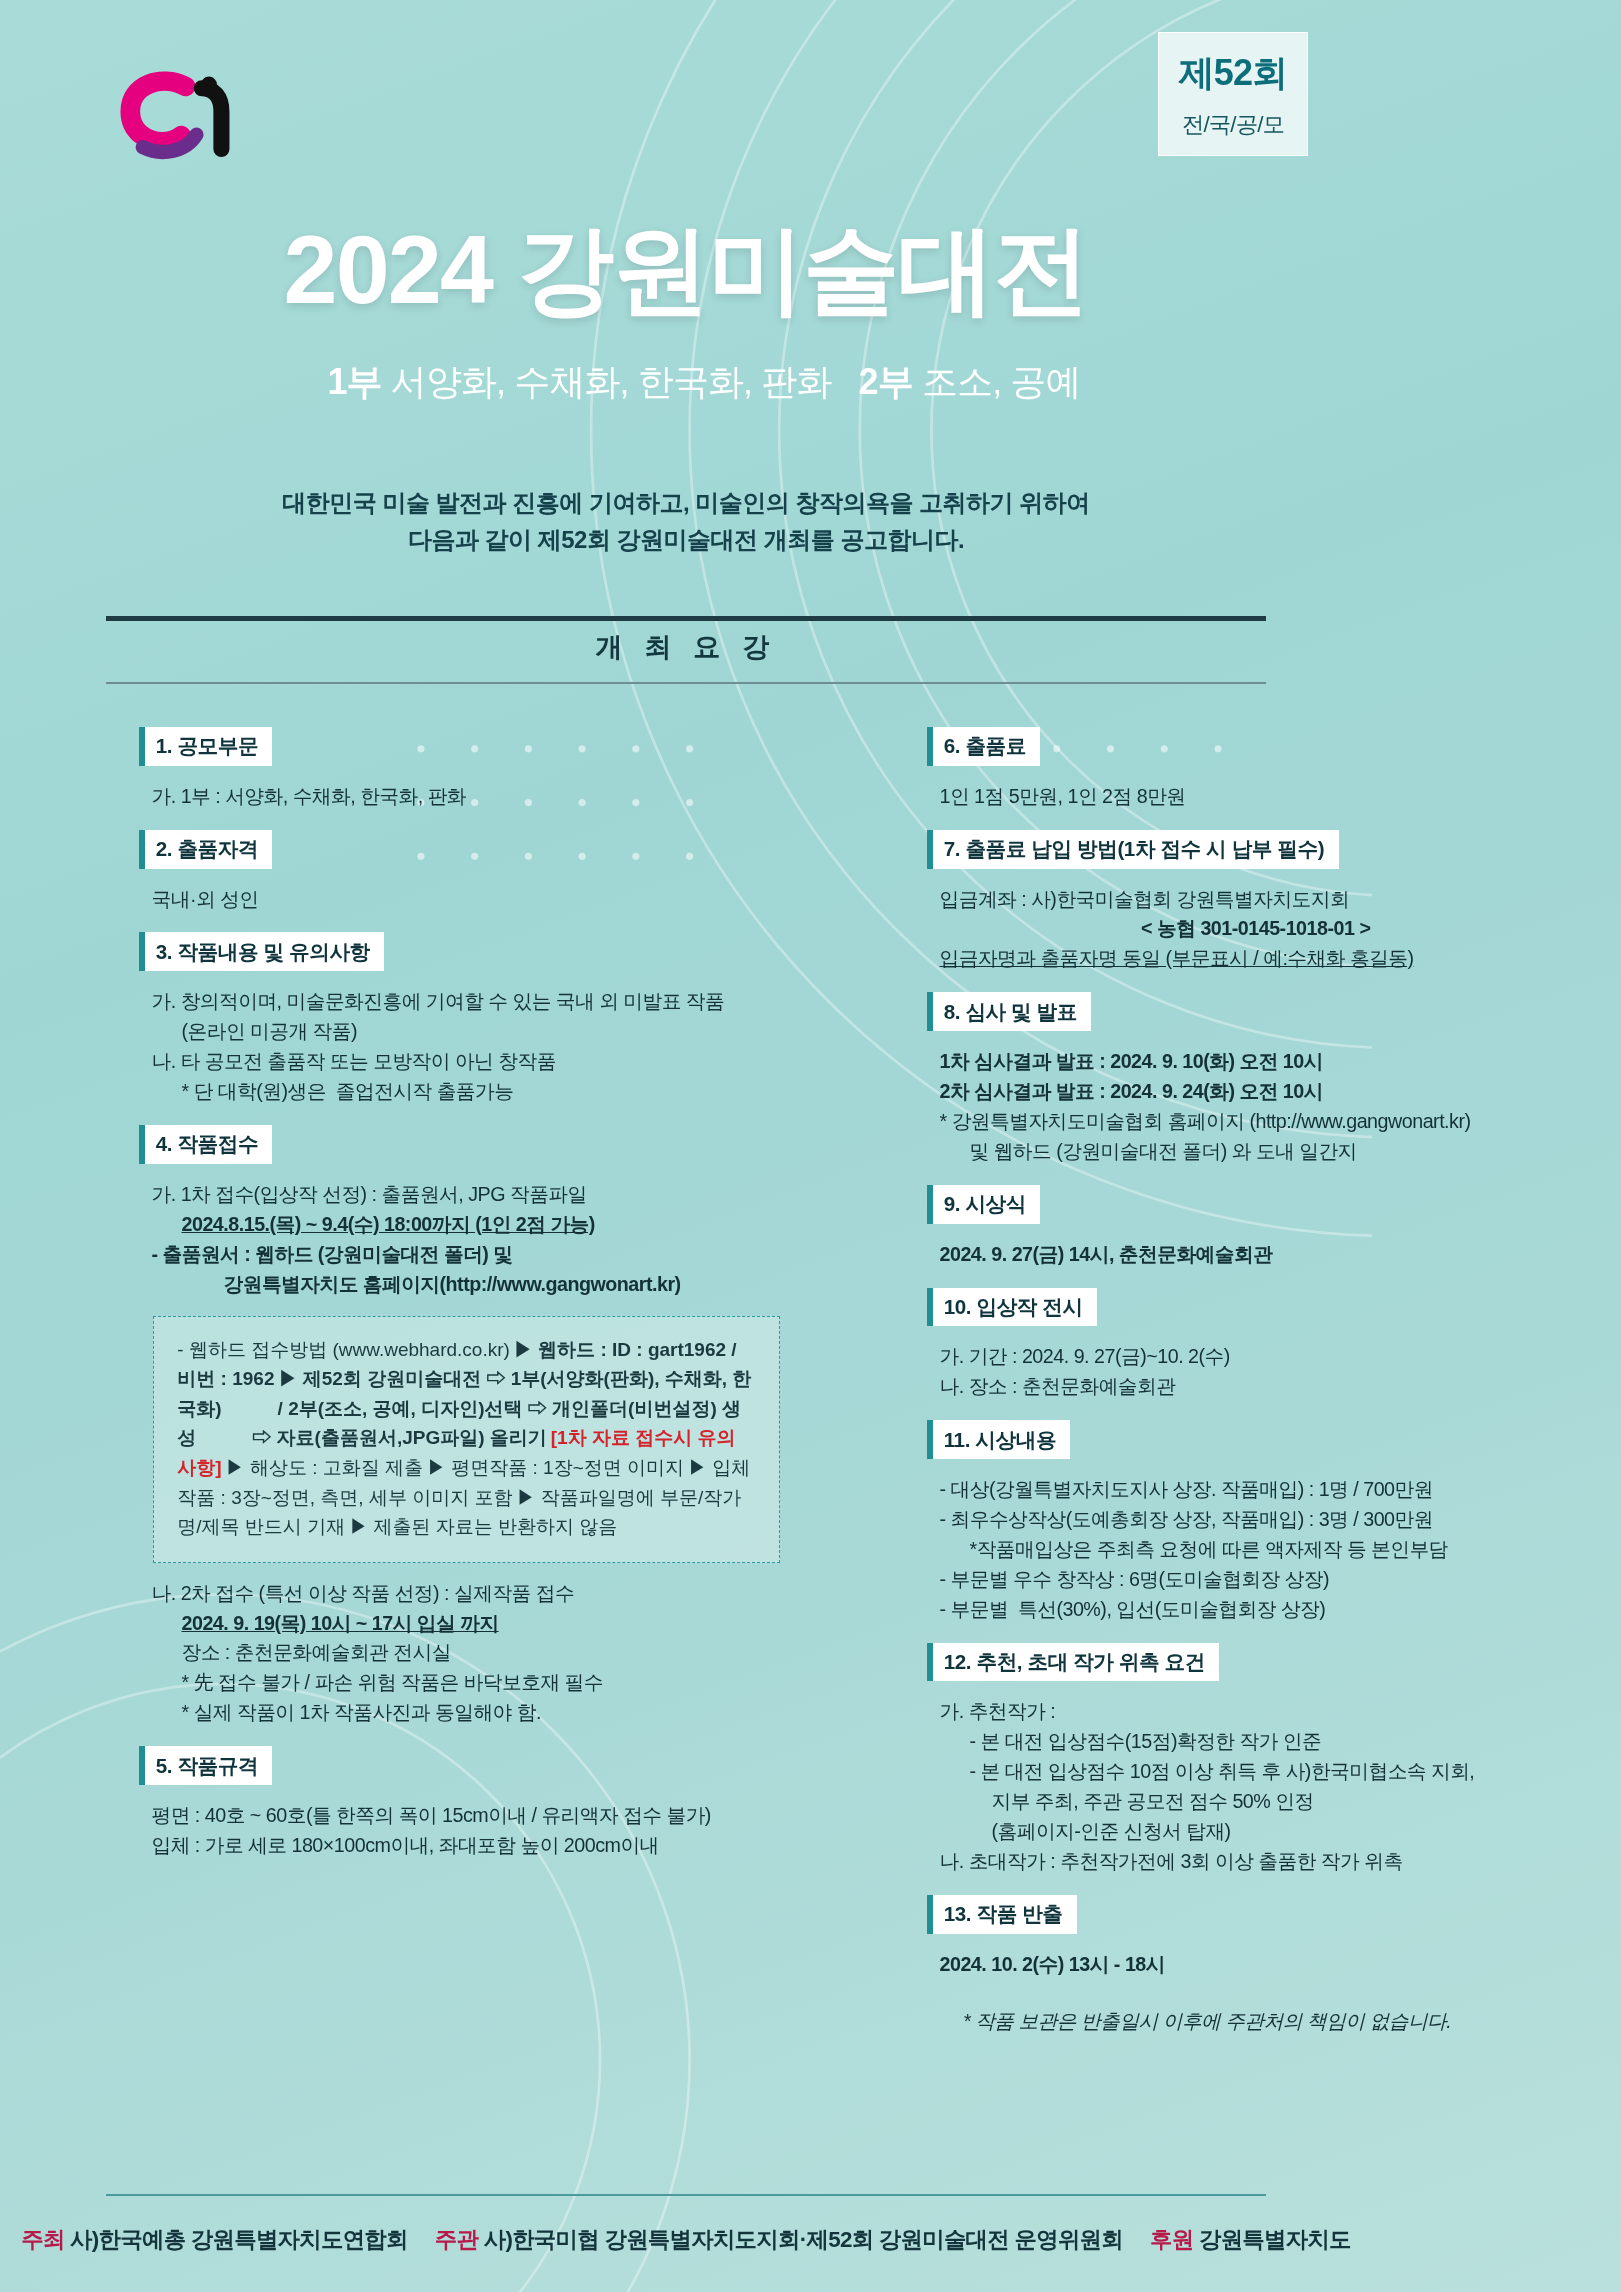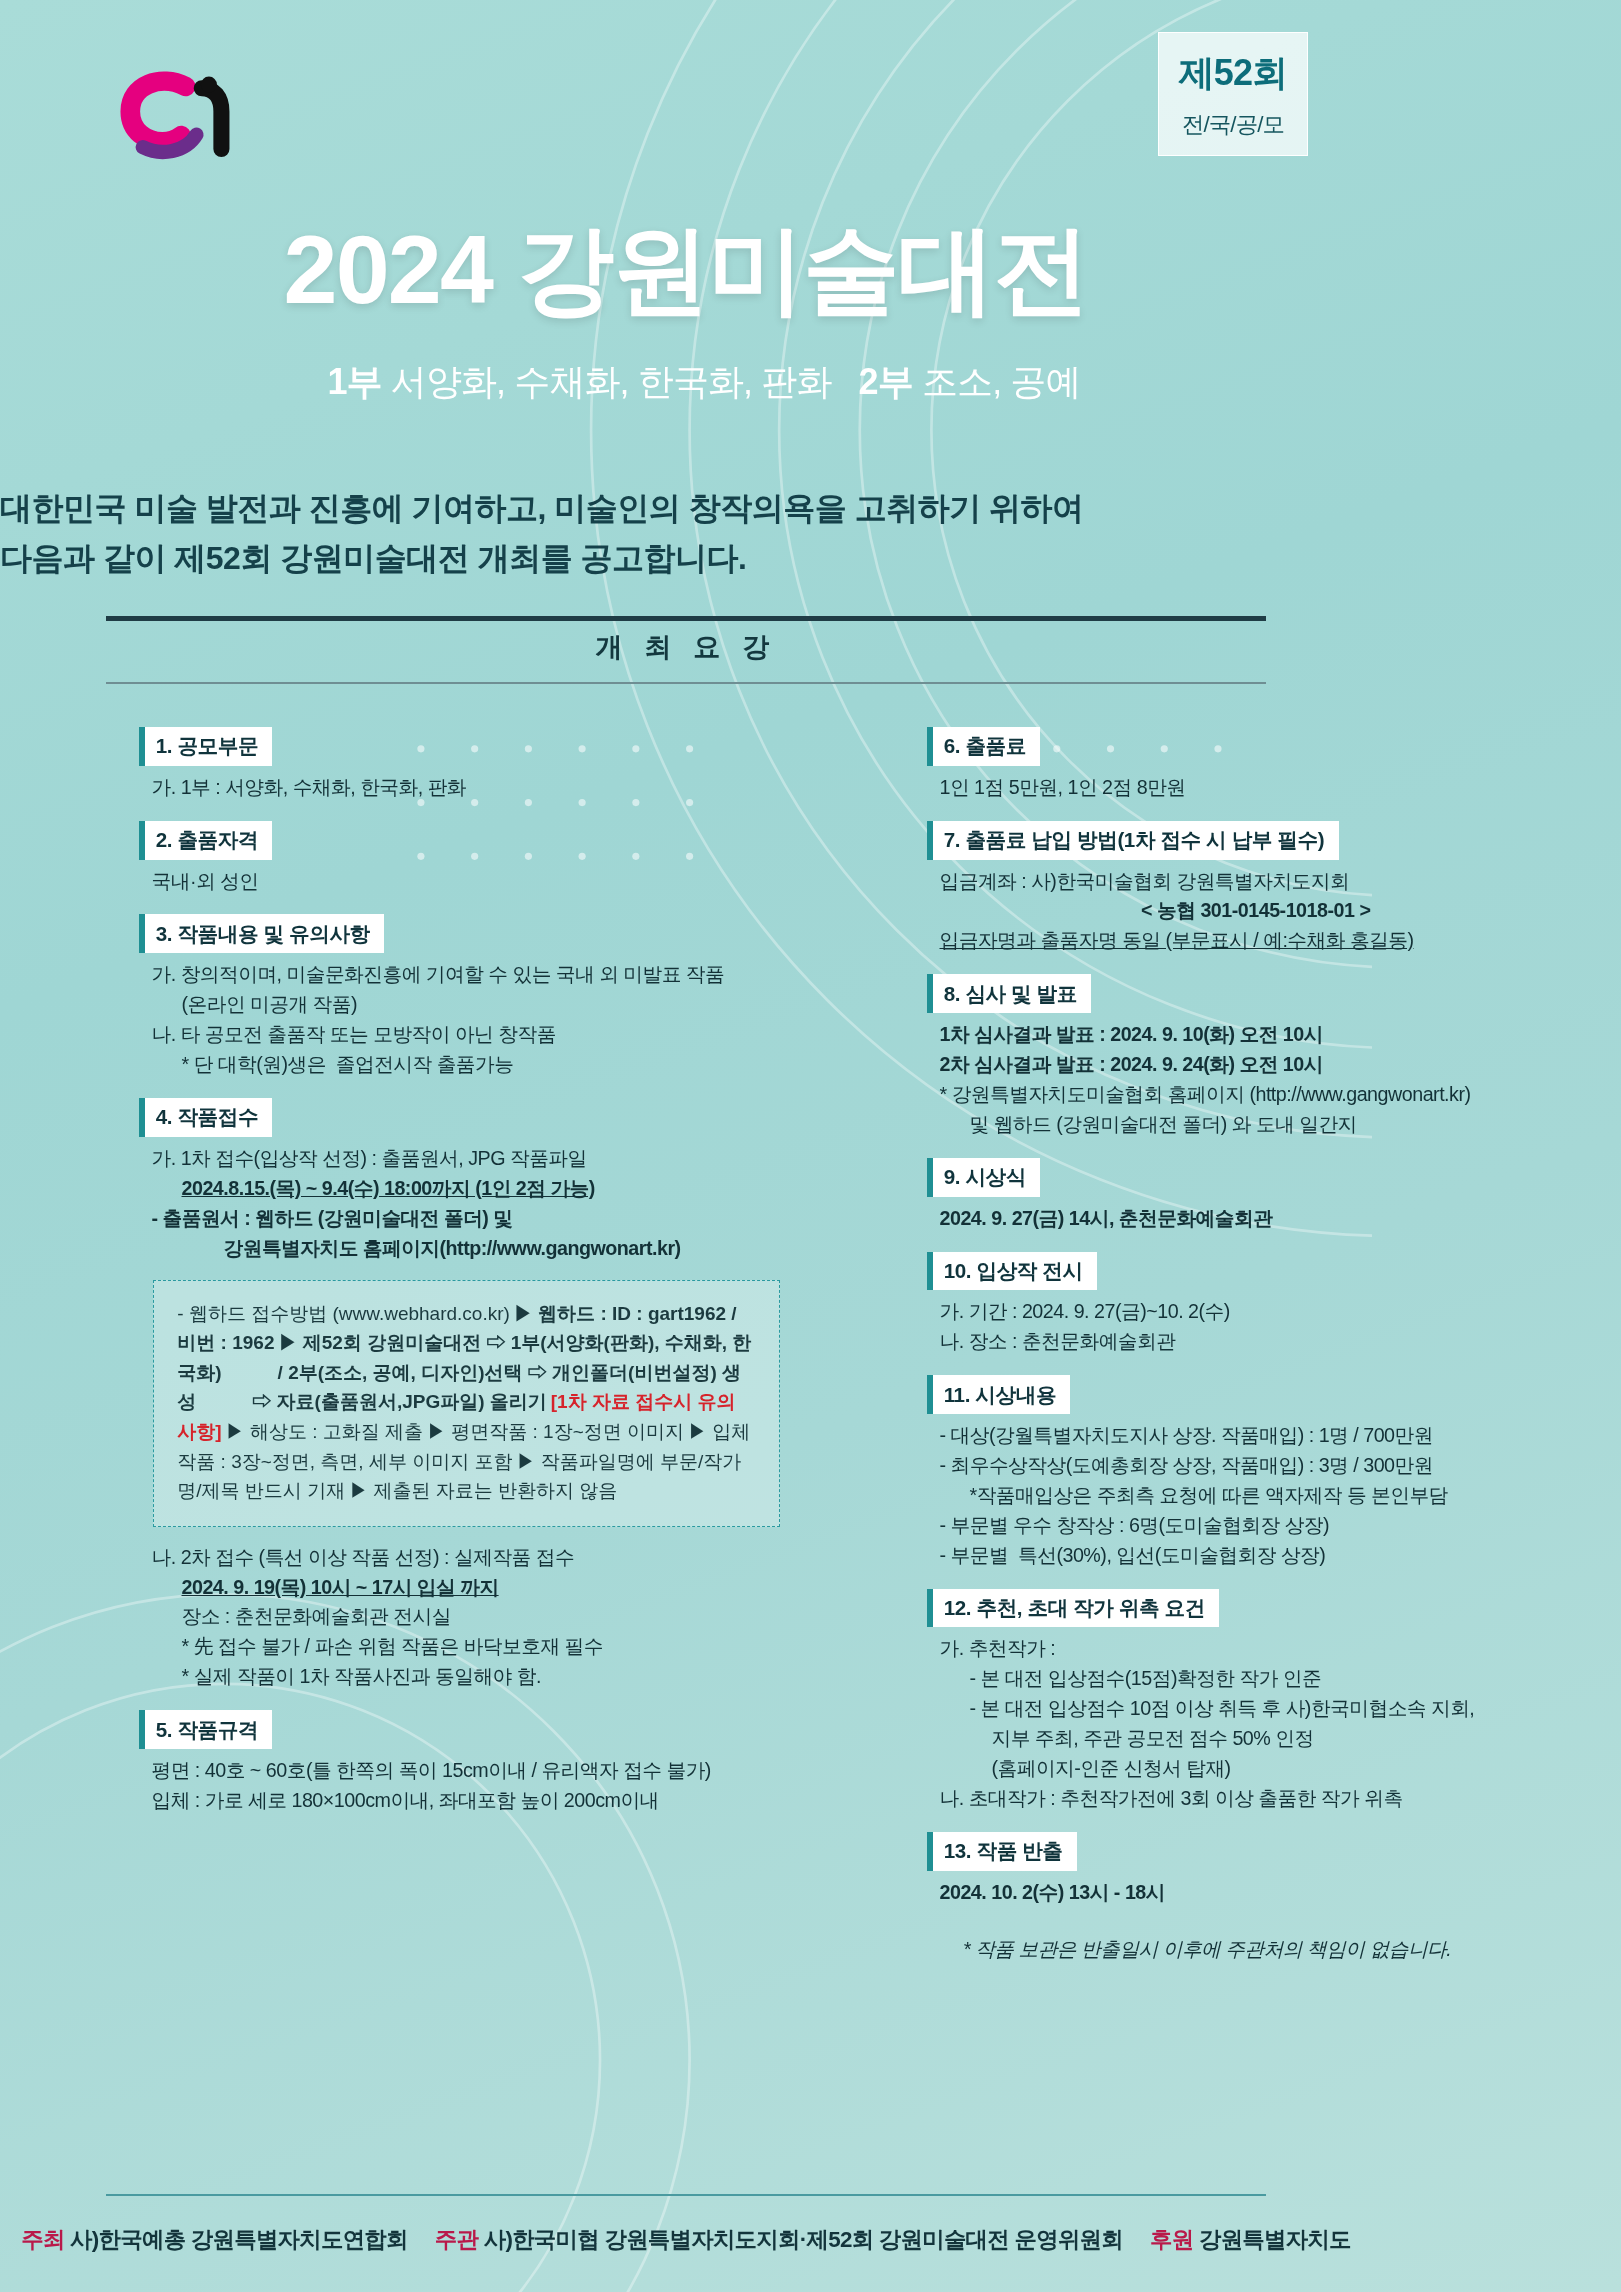--- a/index.html
+++ b/index.html
@@ -49,7 +49,7 @@
 
   .intro {
     position: absolute; left: 0; right: 0; top: 484px;
-    text-align: left; font-size: 32px; line-height: 1.55; color: #15414a; font-weight: bold;
+    text-align: center; font-size: 24px; line-height: 1.55; color: #15414a; font-weight: bold;
     letter-spacing: -0.5px;
   }
 

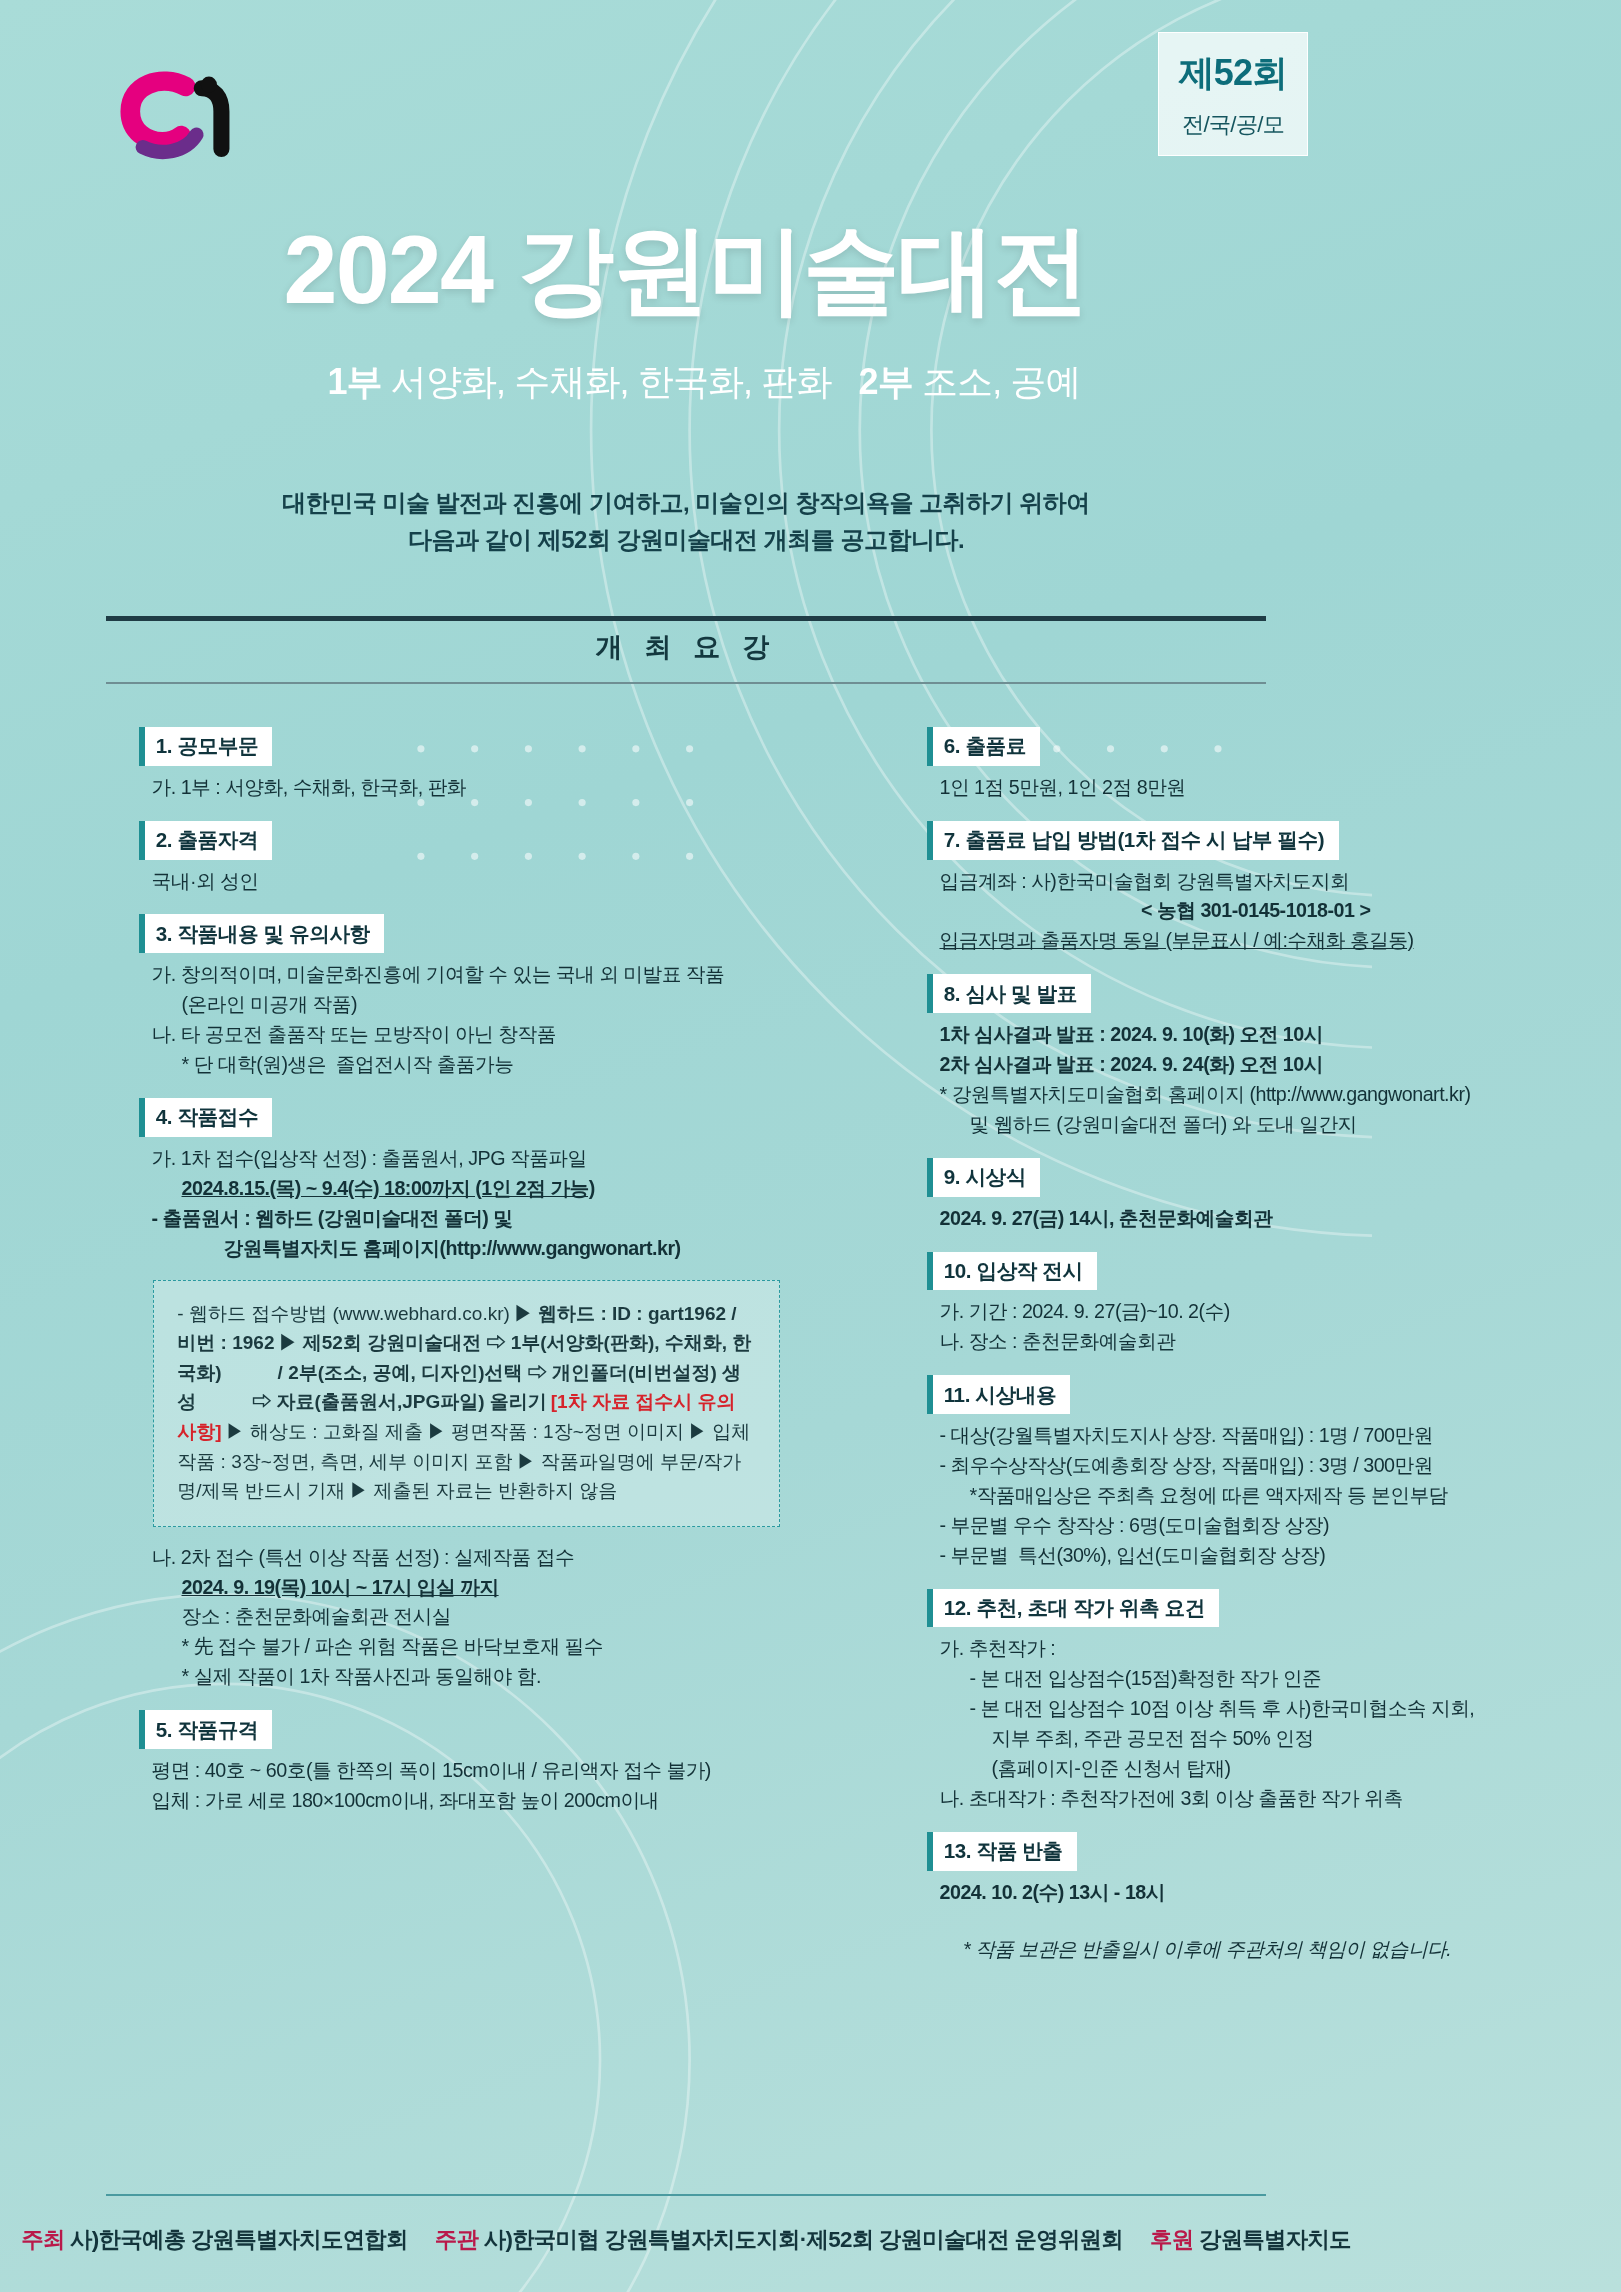--- a/index.html
+++ b/index.html
@@ -72,7 +72,7 @@
     padding: 5.4px 14.3px 5.4px 10.7px;
     font-size: 20.6px; font-weight: bold; color: #10343c;
     letter-spacing: -0.4px;
-    margin-bottom: 7px;
+    margin-bottom: 16px;
   }
   .blk { margin-bottom: 18px; }
   .body { font-size: 19.7px; line-height: 1.52; letter-spacing: -0.5px; color: #133137; padding-left: 12.5px; }

